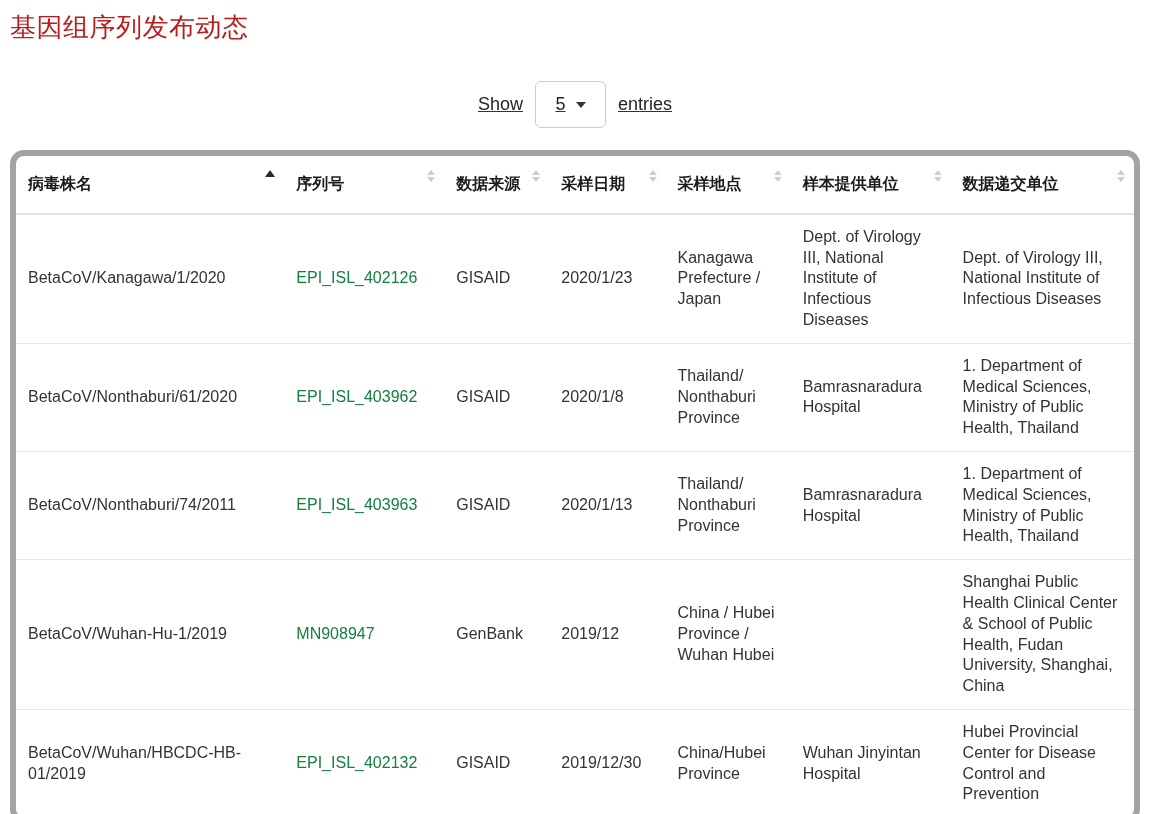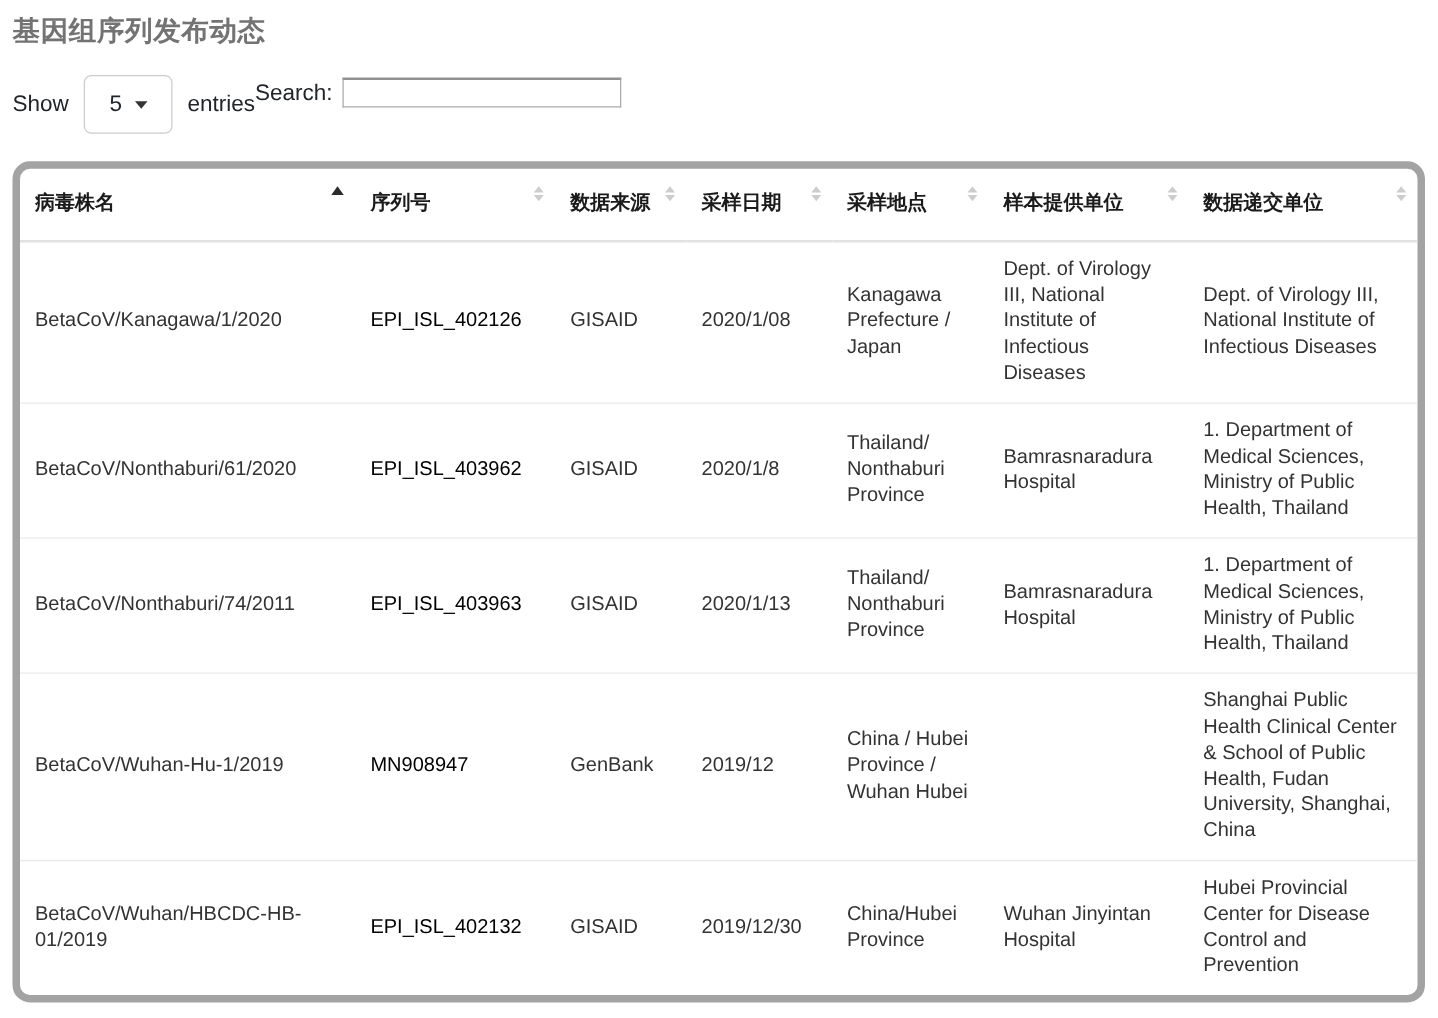--- a/index.html
+++ b/index.html
@@ -12,9 +12,9 @@
   .page { padding: 8px 10px 0 10px; }
 
   .page-title {
-    font-size: 22px;
-    font-weight: 700;
-    color: #737373;
+    font-size: 26px;
+    font-weight: 400;
+    color: #b91c1c;
     margin: 2px 0 0 0;
     letter-spacing: 0.5px;
   }

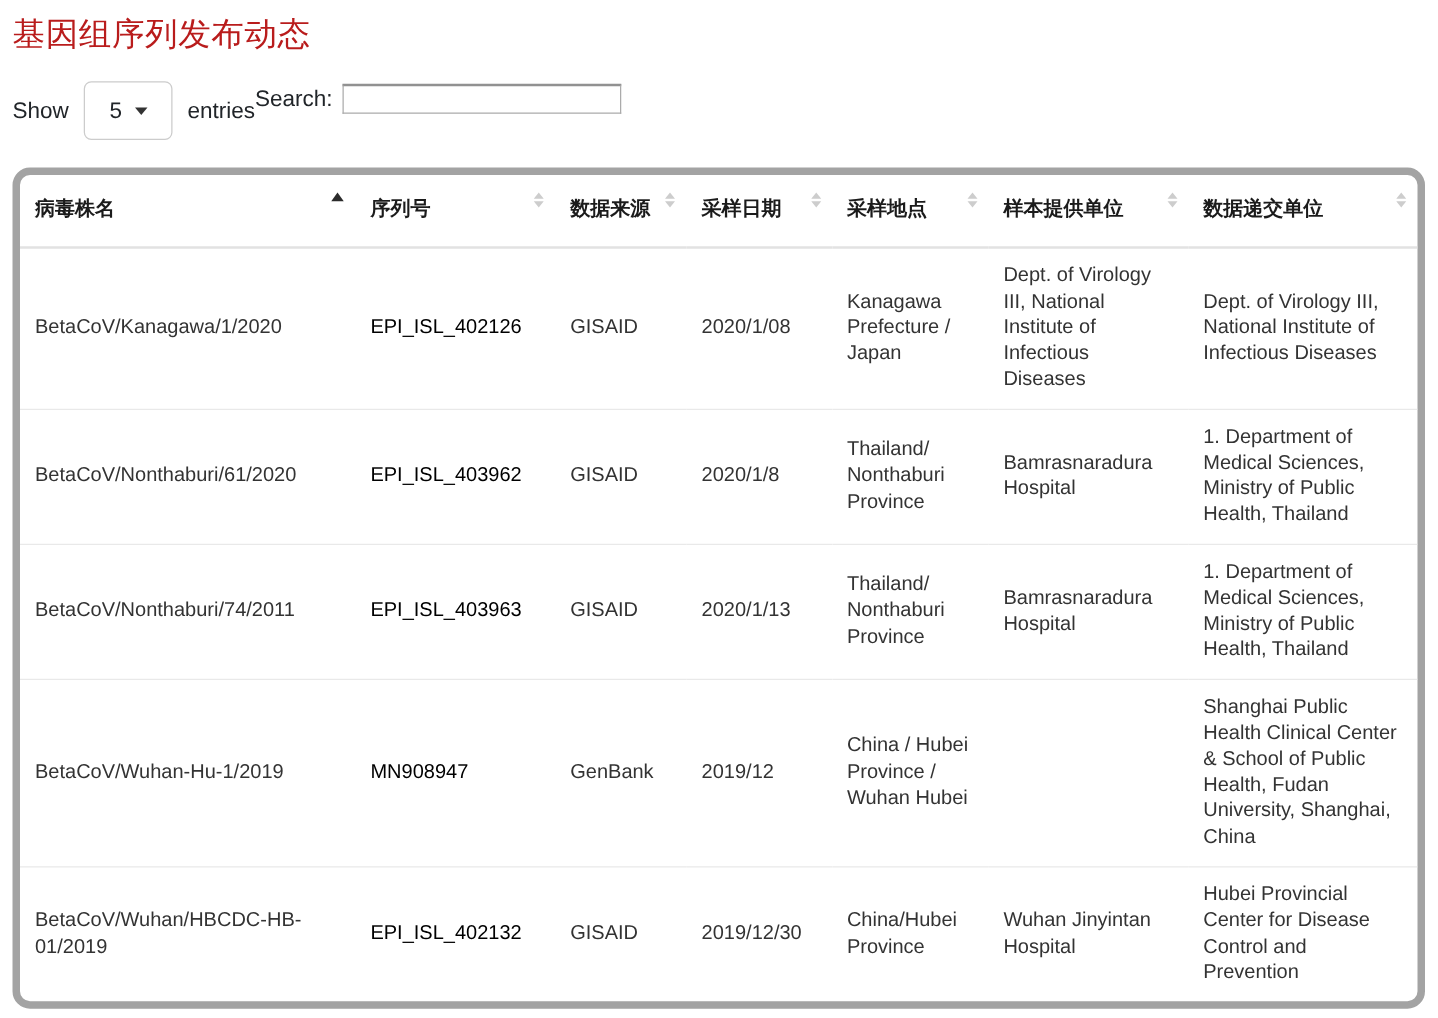--- a/index.html
+++ b/index.html
@@ -21,11 +21,12 @@
 
   
   .controls {
-    margin-top: 20px;
+    margin-top: 36px;
     margin-bottom: 22px;
     display: flex;
-    justify-content: flex-start;
+    justify-content: center;
     align-items: flex-start;
+    text-decoration: underline;
   }
   .show-group {
     display: flex;

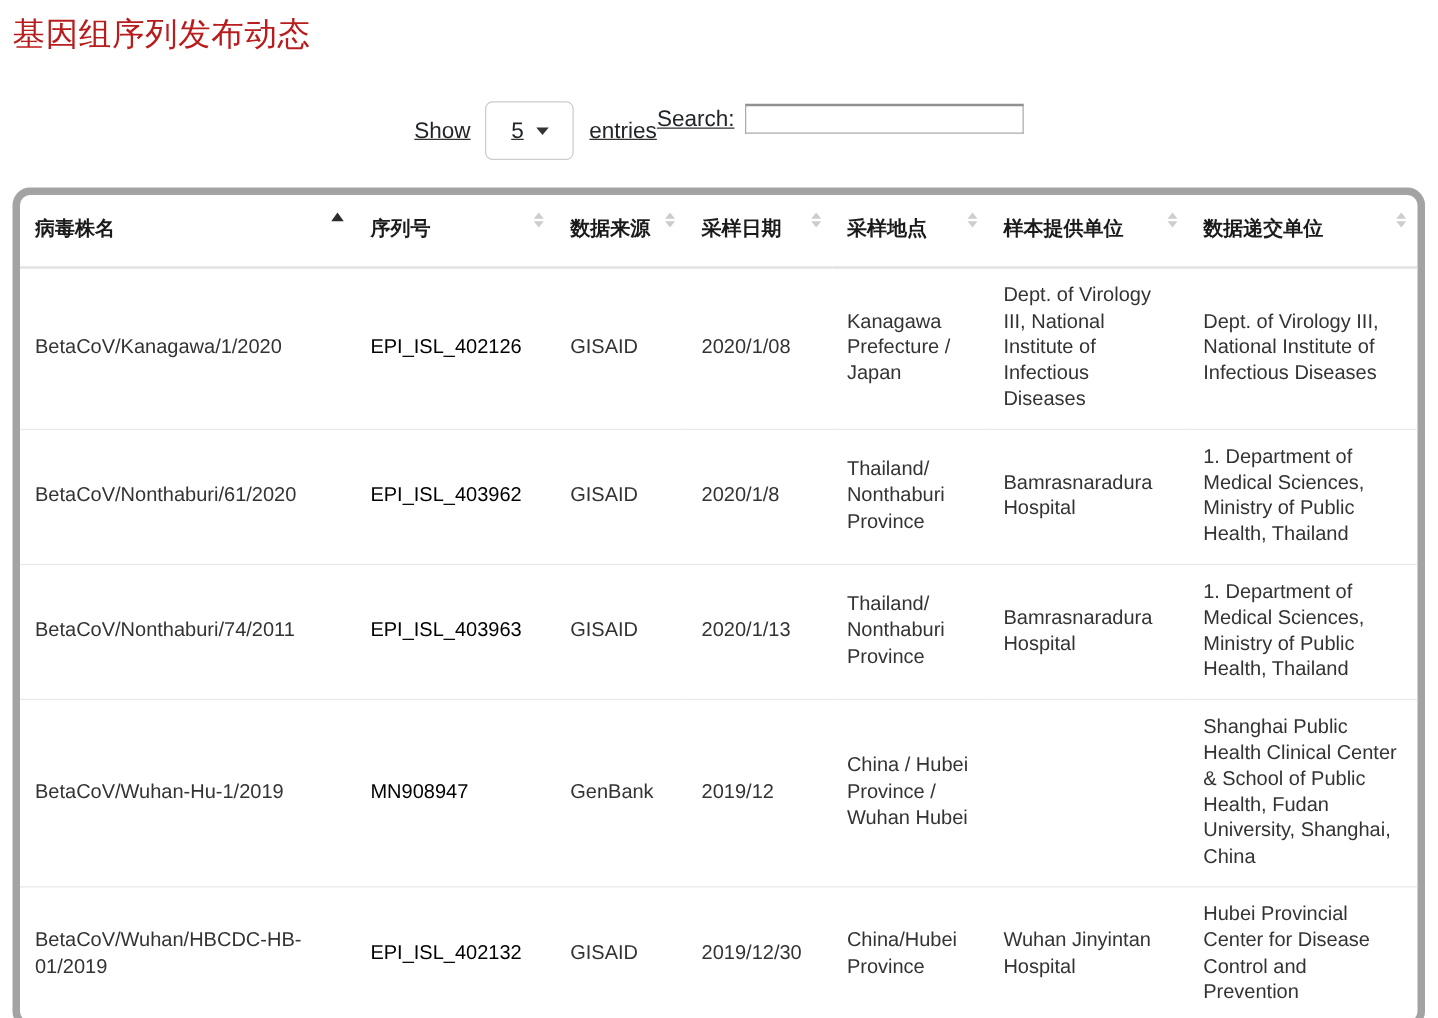--- a/index.html
+++ b/index.html
@@ -153,10 +153,6 @@
         <span class="caret-down"></span>
       </div>
       <span>entries</span>
-    </div>
-    <div class="search-group">
-      <span>Search:</span>
-      <input class="search-input" type="text" value="" style="">
     </div>
   </div>
 

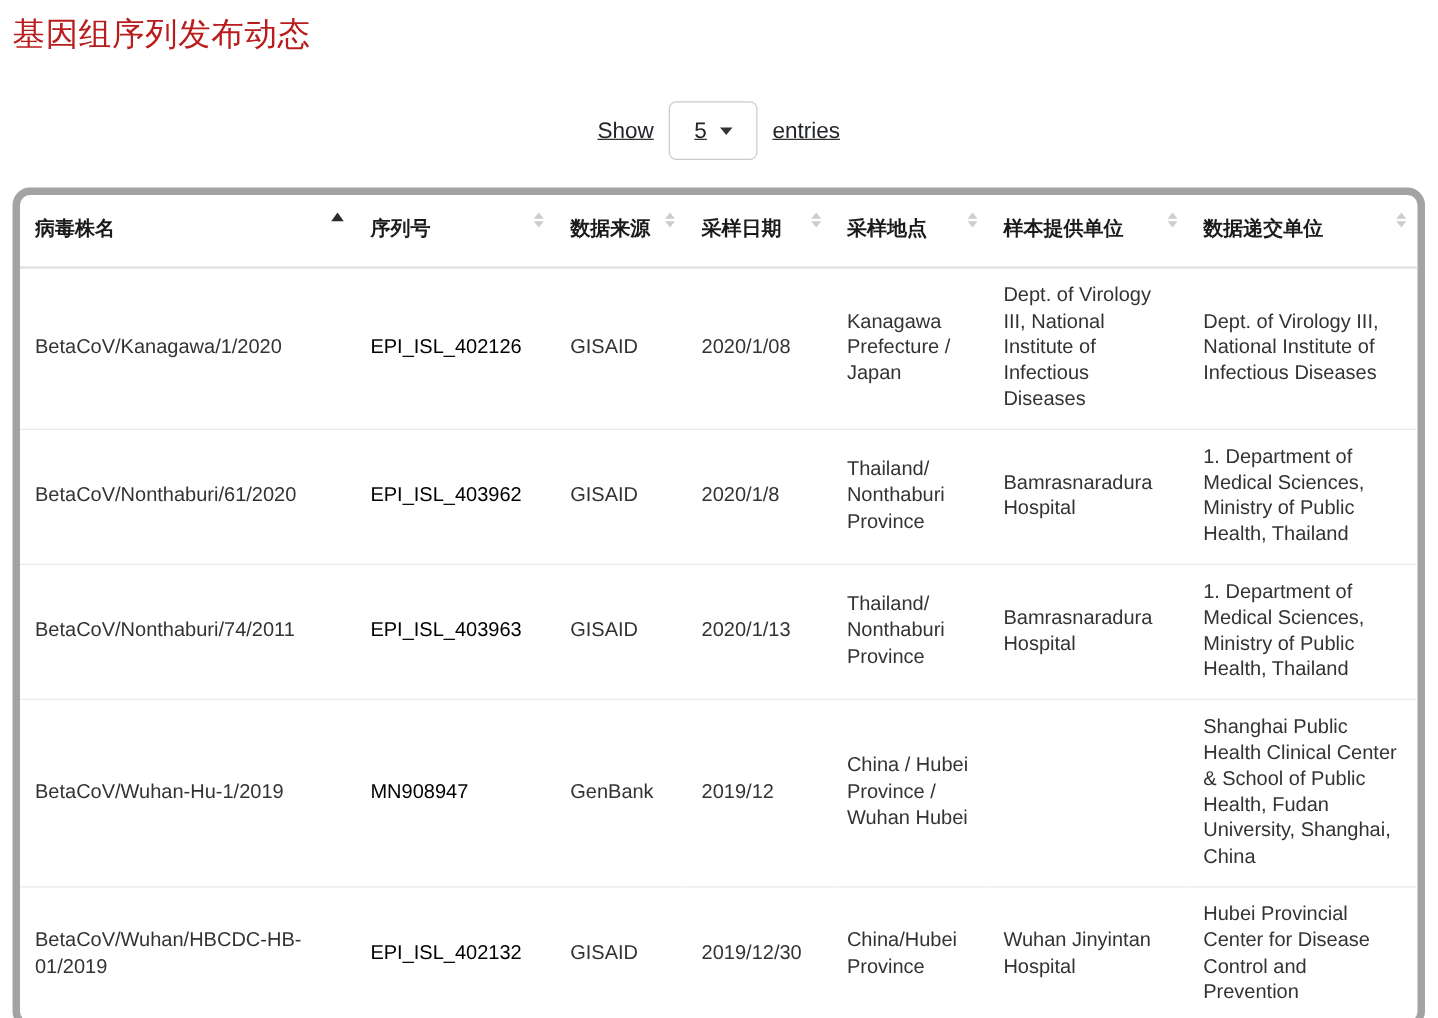--- a/index.html
+++ b/index.html
@@ -133,7 +133,7 @@
     border-bottom: 7px solid #2b2b2b;
   }
   a.cell-link {
-    color: #000000;
+    color: #15803d;
     text-decoration: none;
     cursor: pointer;
   }

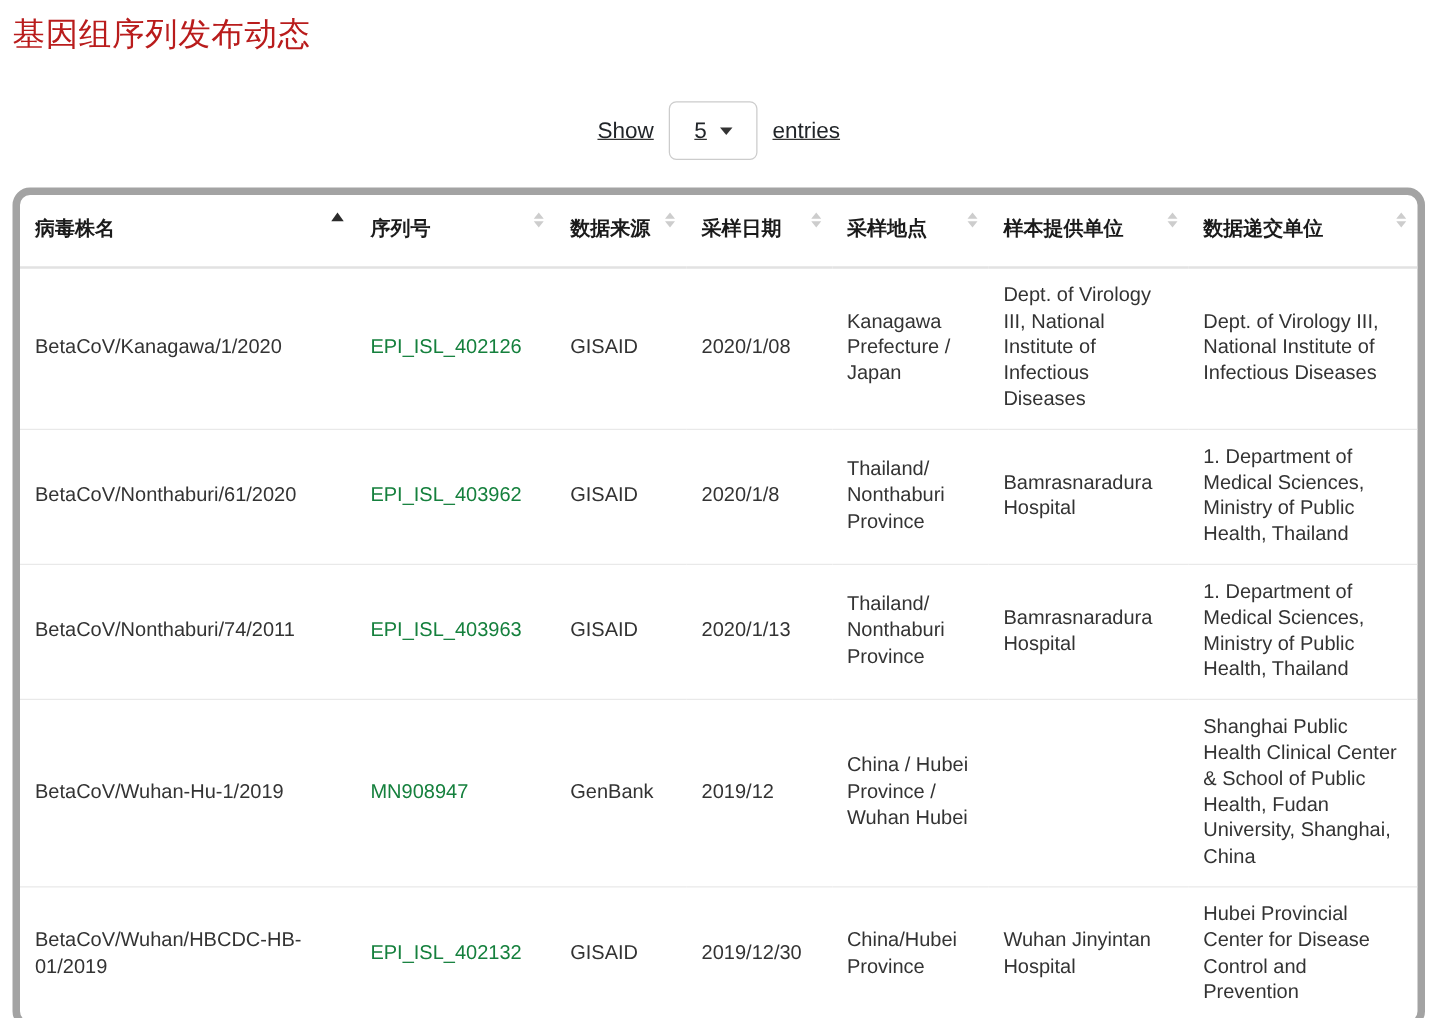--- a/index.html
+++ b/index.html
@@ -203,7 +203,7 @@
             <td>BetaCoV/Kanagawa/1/2020</td>
             <td><a class="cell-link">EPI_ISL_402126</a></td>
             <td>GISAID</td>
-            <td>2020/1/08</td>
+            <td>2020/1/23</td>
             <td>Kanagawa Prefecture / Japan</td>
             <td>Dept. of Virology III, National Institute of Infectious Diseases</td>
             <td>Dept. of Virology III, National Institute of Infectious Diseases</td>

